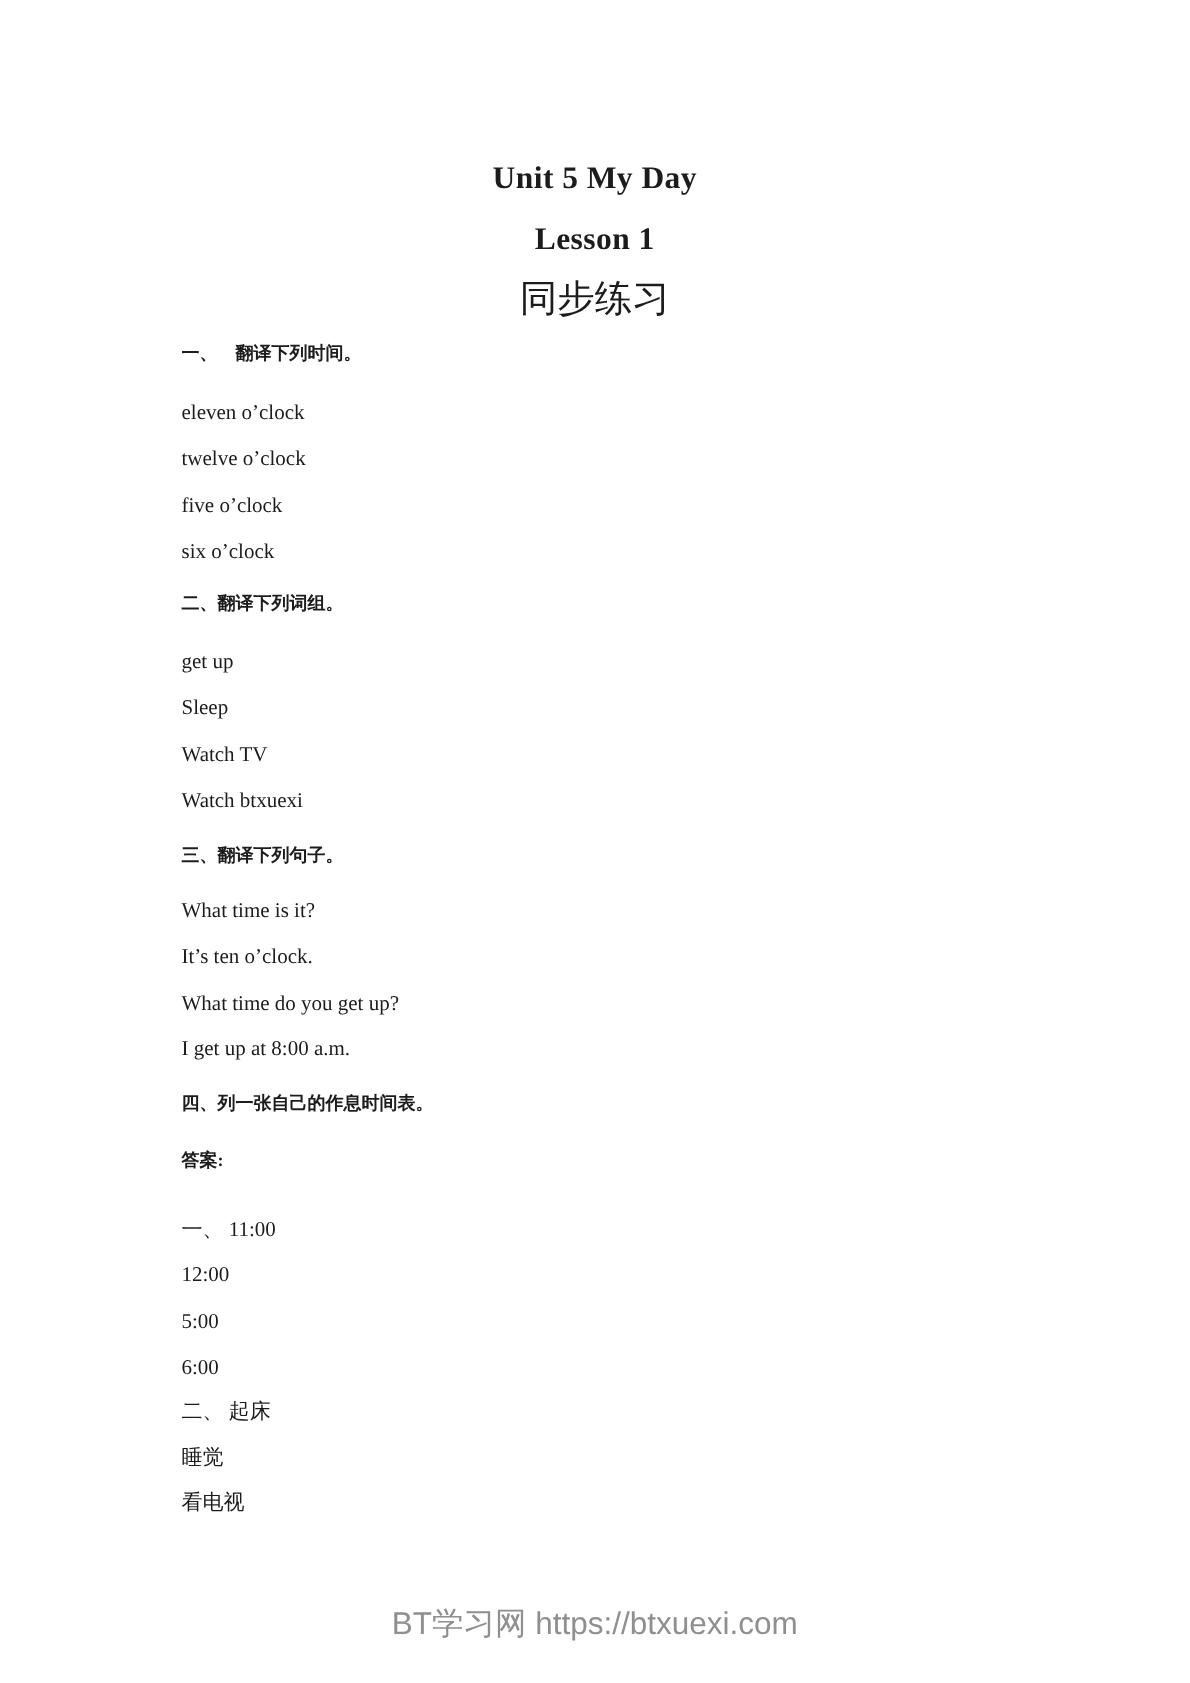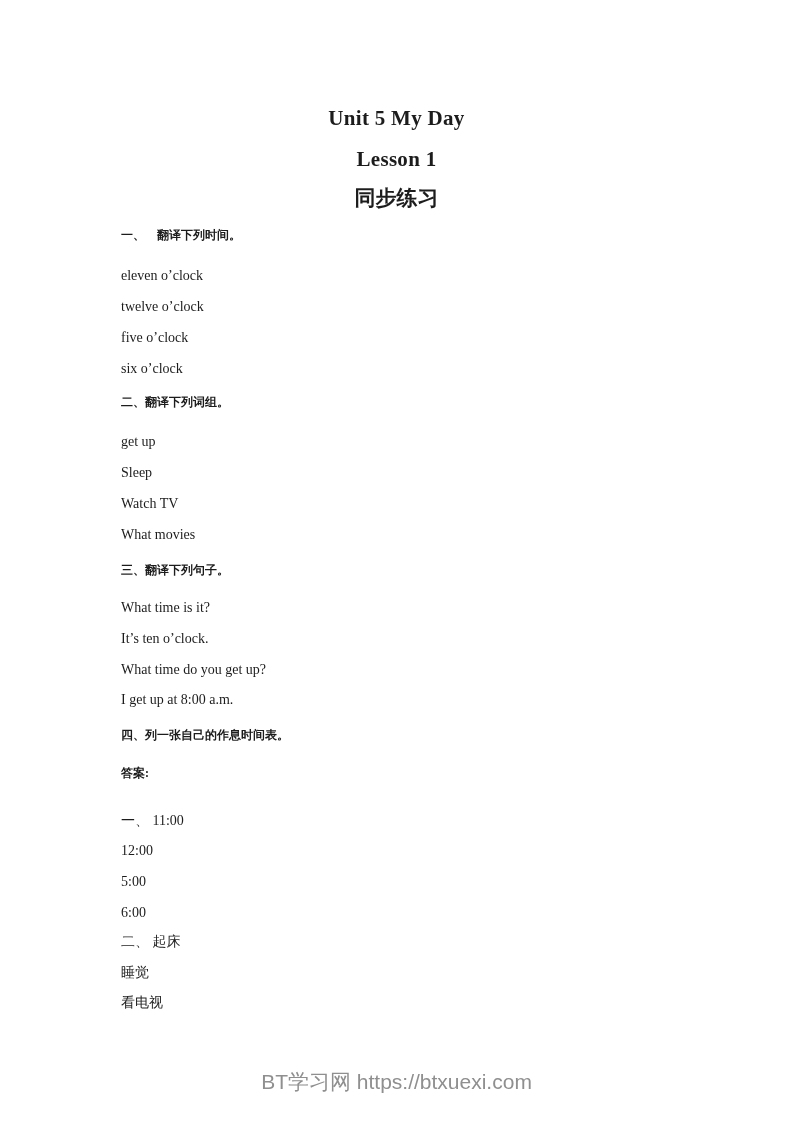--- a/index.html
+++ b/index.html
@@ -33,8 +33,8 @@
     letter-spacing: 0.3px;
   }
   .title-cn {
-    font-size: 21px;
-    font-weight: bold;
+    font-size: 25px;
+    font-weight: normal;
   }
   .heading {
     font-size: 12px;

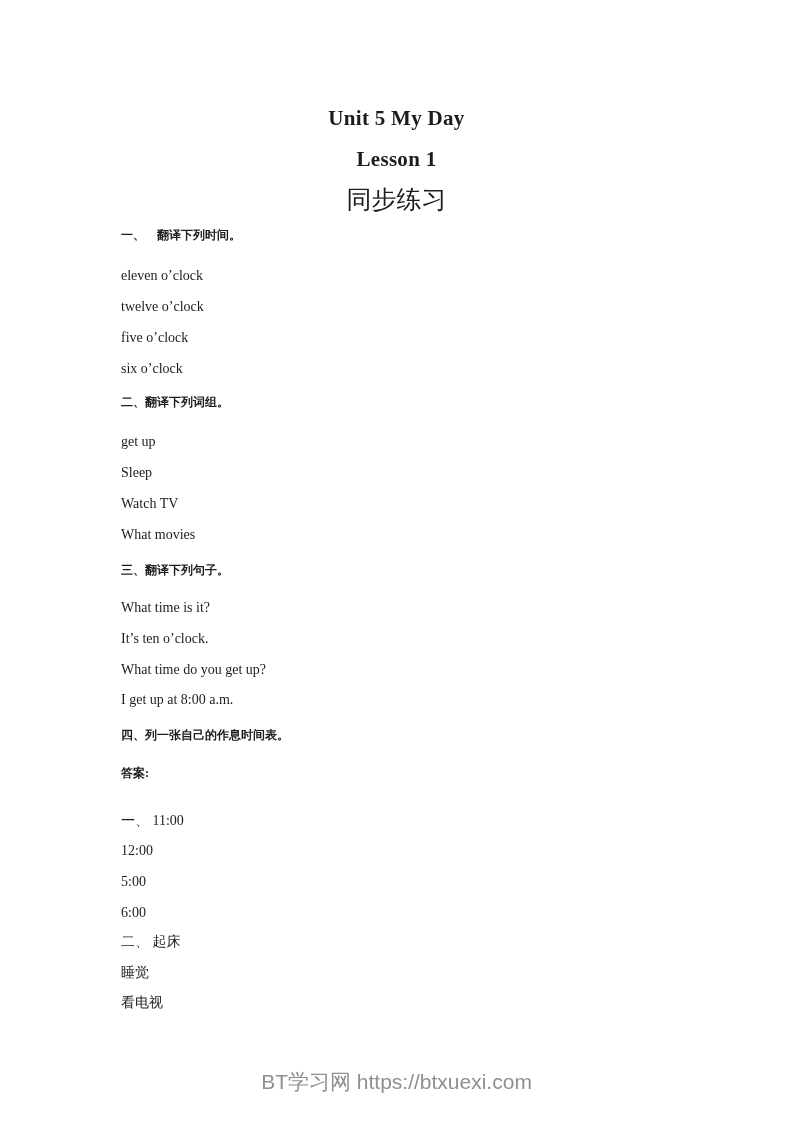--- a/index.html
+++ b/index.html
@@ -74,7 +74,7 @@
   <div class="line body-line" style="top:434px">get up</div>
   <div class="line body-line" style="top:465px">Sleep</div>
   <div class="line body-line" style="top:496px">Watch TV</div>
-  <div class="line body-line" style="top:527px">What movies</div>
+  <div class="line body-line" style="top:527px">Watch btxuexi</div>
 
   <div class="line heading" style="top:564px">三、翻译下列句子。</div>
   <div class="line body-line" style="top:600px">What time is it?</div>

